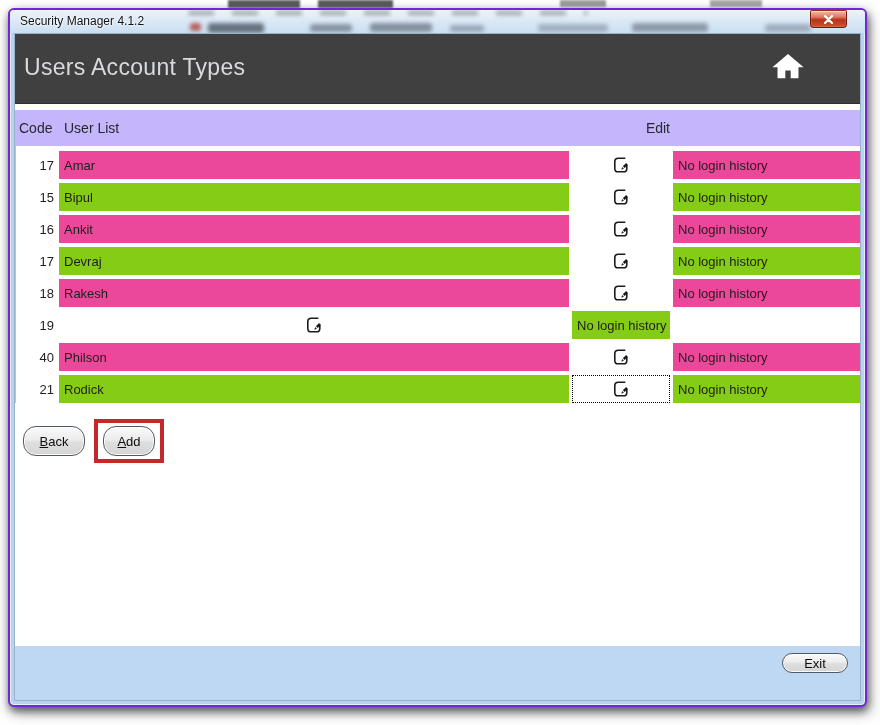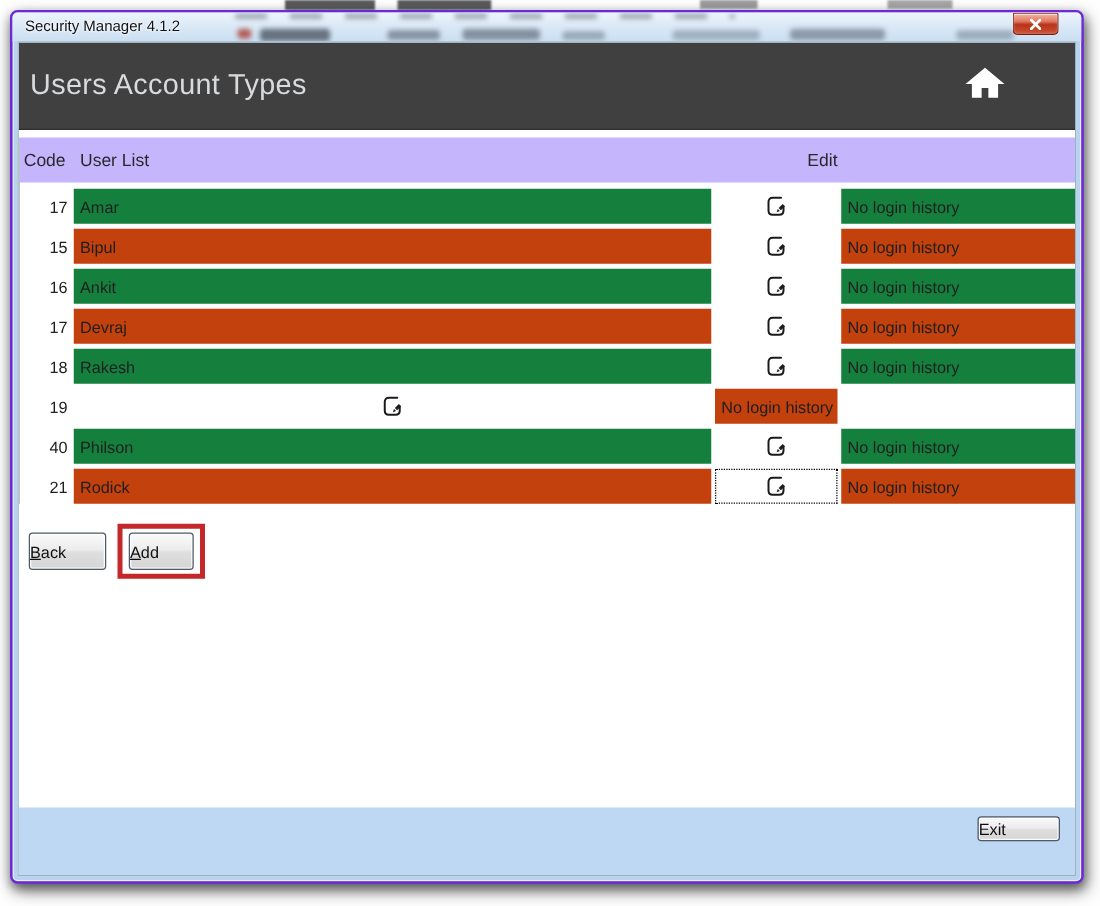--- a/index.html
+++ b/index.html
@@ -90,7 +90,7 @@
   .trow:last-child { margin-bottom:16px; }
   .c-code { height:100%; background:#ffffff; display:flex; align-items:center; justify-content:flex-end; padding-right:2px; }
   .c-user, .c-login { height:100%; display:flex; align-items:center; padding-left:5px; }
-  .trow.alt .c-user, .trow.alt .c-login { background:#15803d; }
+  .trow.alt .c-user, .trow.alt .c-login { background:#ec4899; }
   .trow.plain .c-user, .trow.plain .c-login { background:#c2410c; }
   .c-edit { height:100%; background:#ffffff; display:flex; align-items:center; justify-content:center; }
   .edit-btn { width:100%; height:100%; display:flex; align-items:center; justify-content:center; background:transparent; border:none; cursor:pointer; }

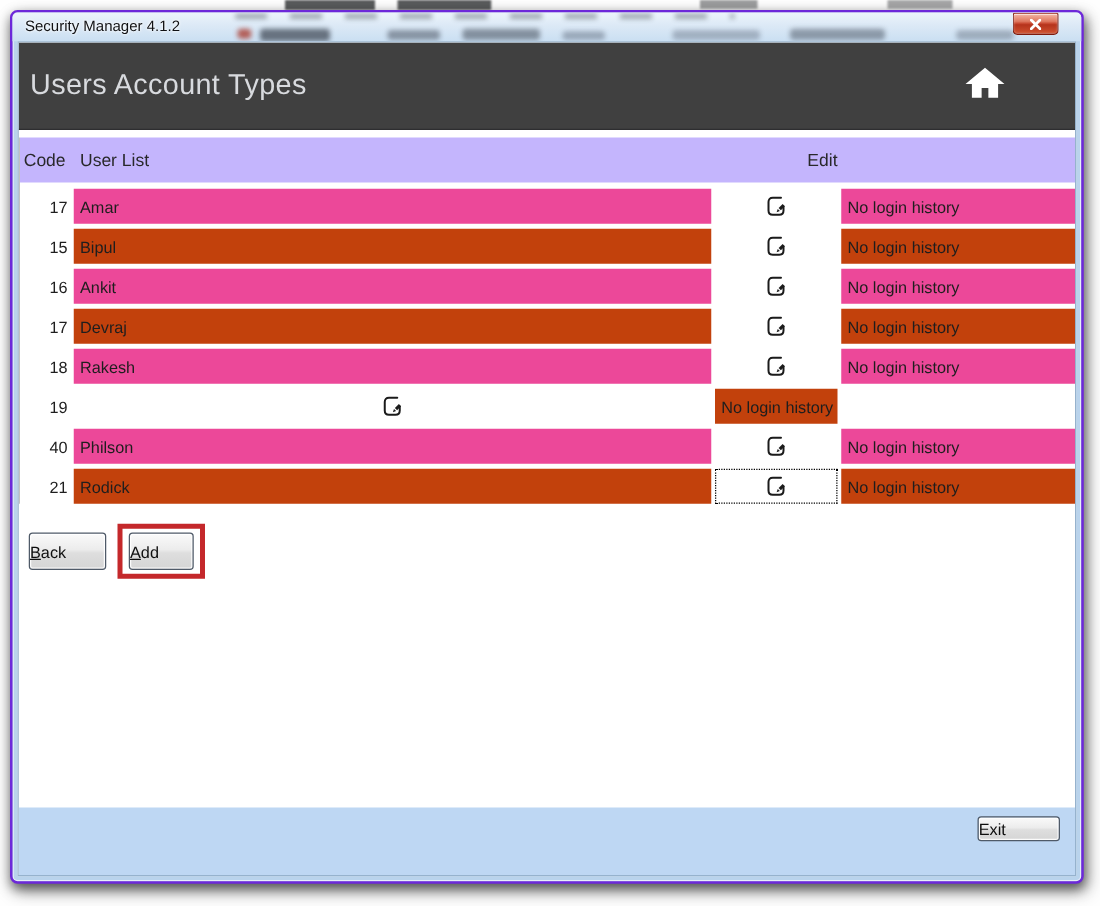--- a/index.html
+++ b/index.html
@@ -91,7 +91,7 @@
   .c-code { height:100%; background:#ffffff; display:flex; align-items:center; justify-content:flex-end; padding-right:2px; }
   .c-user, .c-login { height:100%; display:flex; align-items:center; padding-left:5px; }
   .trow.alt .c-user, .trow.alt .c-login { background:#ec4899; }
-  .trow.plain .c-user, .trow.plain .c-login { background:#c2410c; }
+  .trow.plain .c-user, .trow.plain .c-login { background:#84cc16; }
   .c-edit { height:100%; background:#ffffff; display:flex; align-items:center; justify-content:center; }
   .edit-btn { width:100%; height:100%; display:flex; align-items:center; justify-content:center; background:transparent; border:none; cursor:pointer; }
   .trow.focused .c-edit { outline:1px dotted #000; outline-offset:-1px; background:#ffffff; }

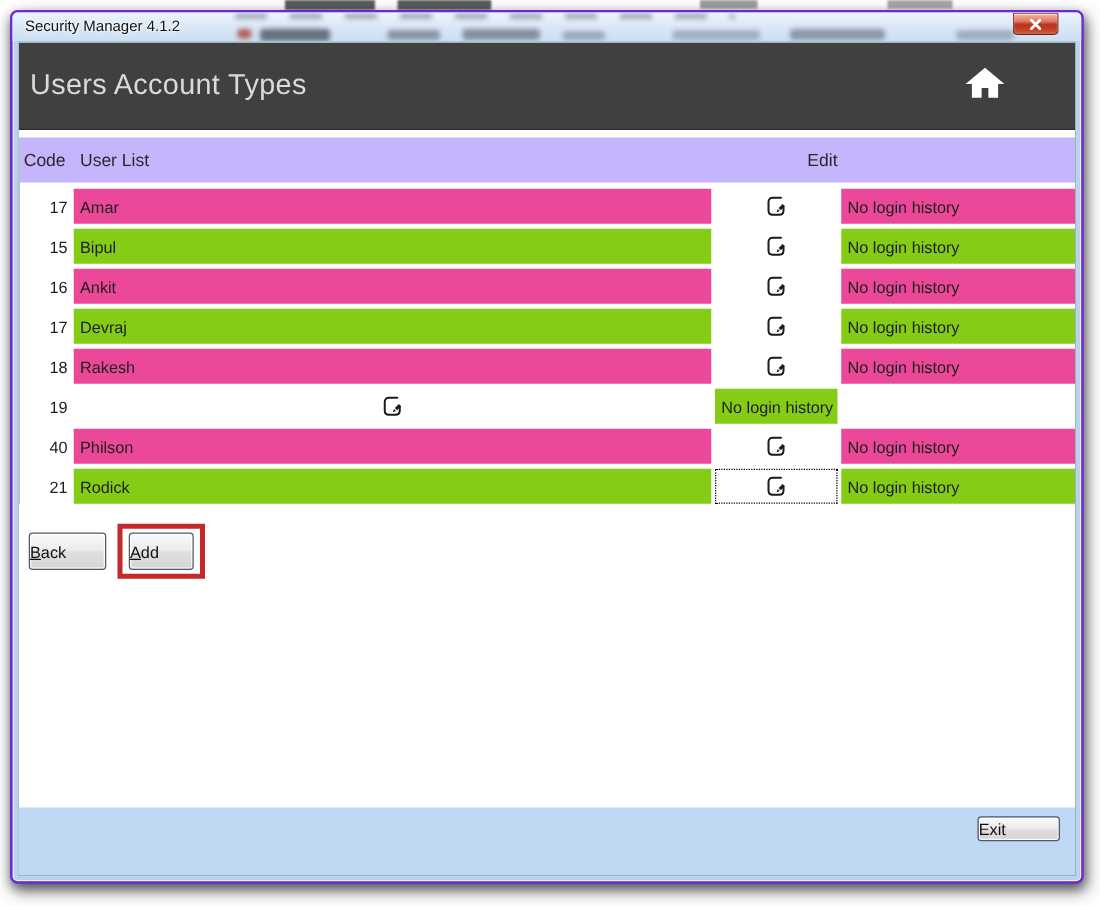--- a/index.html
+++ b/index.html
@@ -102,9 +102,9 @@
     font-family:"Liberation Sans", sans-serif;
     font-size:13px; color:#0e0e0e;
     background:linear-gradient(180deg,#fafafa 0%,#ececec 45%,#dedede 55%,#d5d5d5 100%);
-    border:1px solid #4f5a68; border-radius:3px;
+    border:1px solid #4f5a68; border-radius:13px;
     box-shadow:inset 0 0 0 1px rgba(255,255,255,.9);
-    text-align:left; cursor:pointer;
+    text-align:center; cursor:pointer;
   }
   .btn-back { width:62px; height:30px; }
   .red-annot { display:inline-flex; border:4px solid #c4282b; padding:3px 5px; margin-left:9px; background:transparent; }

